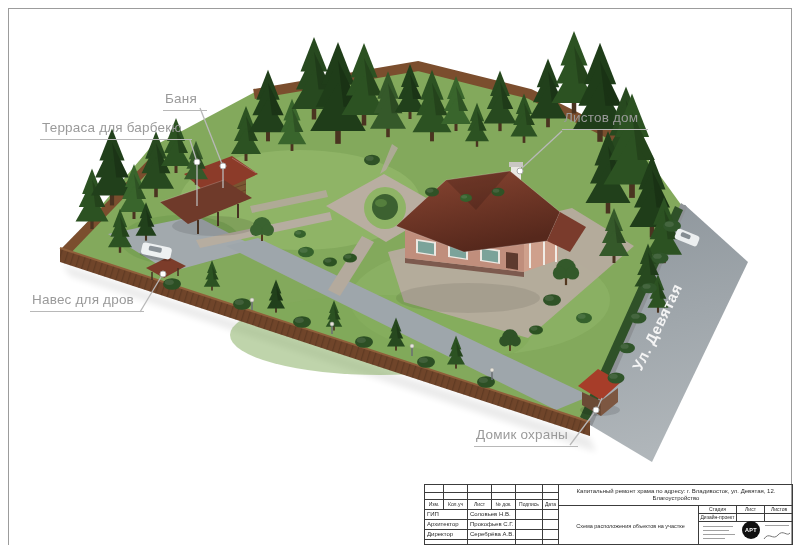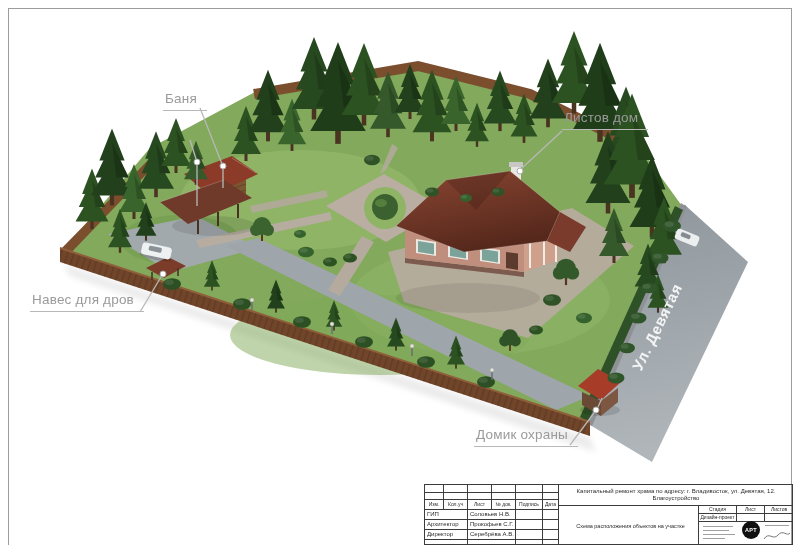--- a/index.html
+++ b/index.html
@@ -301,6 +301,7 @@
   <div class="frame"></div>
 
   <div class="label" style="left:163px;top:91px"><span>Баня</span></div>
+  <div class="label" style="left:40px;top:120px"><span>Терраса для барбекю</span></div>
   <div class="label" style="left:562px;top:110px"><span>Листов дом</span></div>
   <div class="label" style="left:30px;top:292px"><span>Навес для дров</span></div>
   <div class="label" style="left:474px;top:427px"><span>Домик охраны</span></div>

